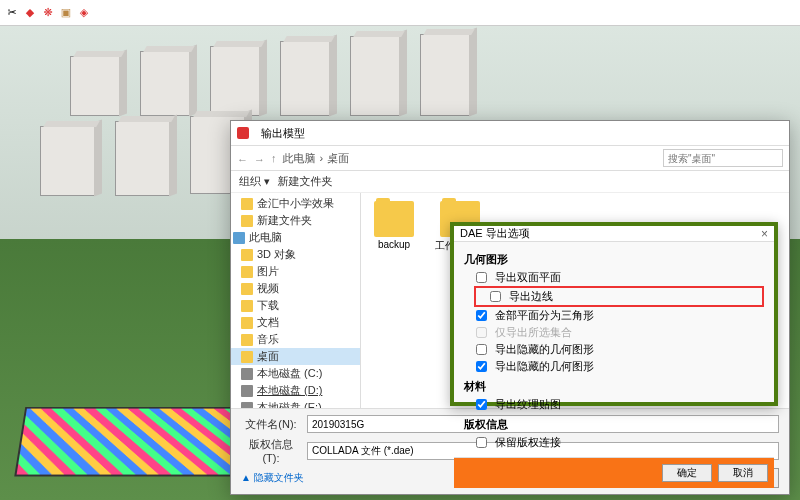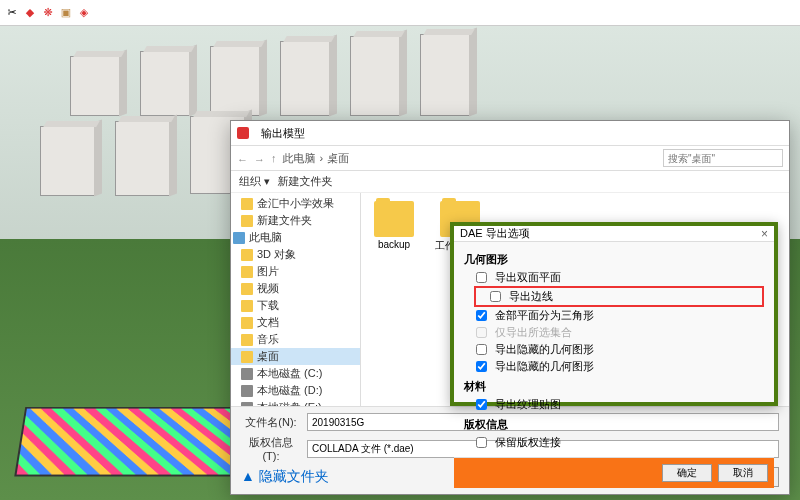--- a/index.html
+++ b/index.html
@@ -141,7 +141,7 @@
           <span class="ico ico-disk"></span>
           <span>本地磁盘 (C:)</span>
         </div>
-        <div class="tree-item" style="padding-left: 10px;">
+        <div class="tree-item" style="padding-left: 10px; text-decoration: underline;">
           <span class="ico ico-disk"></span>
           <span>本地磁盘 (D:)</span>
         </div>

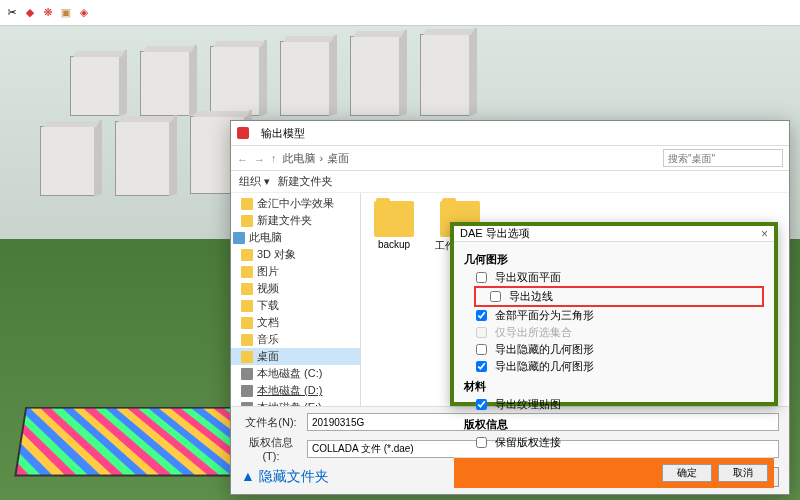--- a/index.html
+++ b/index.html
@@ -36,7 +36,7 @@
 .sd-row{display:flex;align-items:center;gap:6px}
 .sd-row label{font-size:11px;color:#333;width:60px;text-align:center}
 .sd-row .field{flex:1;height:18px;border:1px solid #aaa;background:#fff;padding:0 4px;font-size:10px;display:flex;align-items:center}
-.sd-hide{font-size:14px;color:#06c;cursor:pointer;padding:2px 0}
+.sd-hide{font-size:10px;color:#06c;cursor:pointer;padding:2px 0}
 .sd-btns{display:flex;gap:6px;margin-left:auto}
 .sd-btn{width:50px;height:20px;border:1px solid #999;background:#eee;font-size:11px;cursor:pointer}
 .opt-dialog{position:absolute;top:222px;left:450px;width:328px;height:184px;background:#f9f9f9;border:4px solid #4d7c0f;box-shadow:0 3px 12px rgba(0,0,0,.3);display:flex;flex-direction:column}

